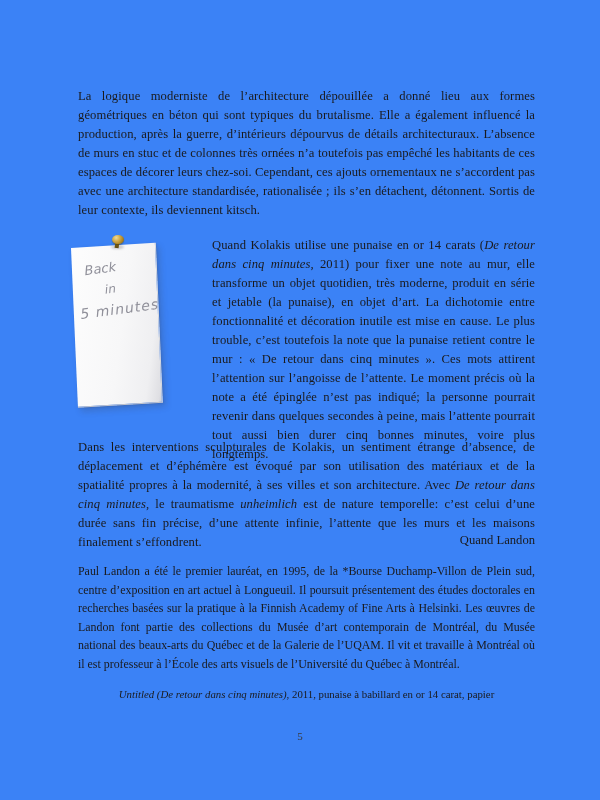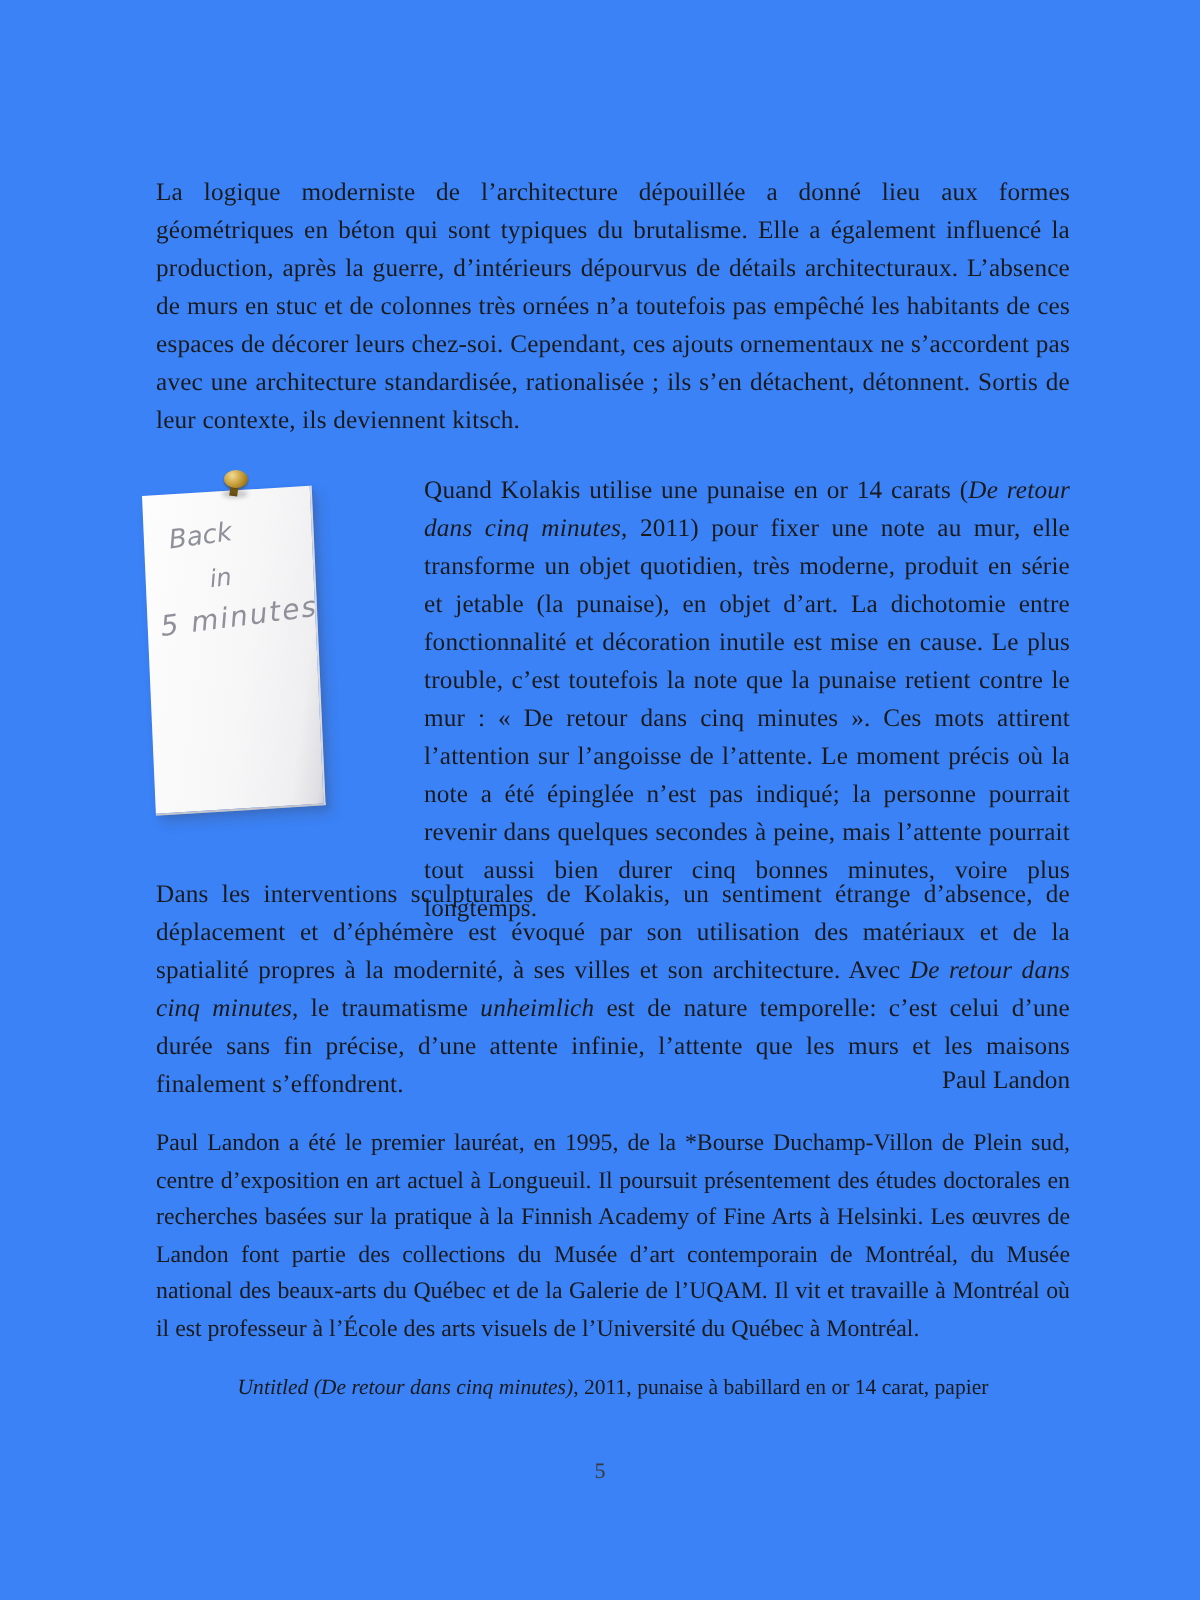--- a/index.html
+++ b/index.html
@@ -129,7 +129,7 @@
 
   <p class="para" id="para3"><span>Dans les interventions sculpturales de Kolakis, un sentiment étrange d’absence, de déplacement et d’éphémère est évoqué par son utilisation des matériaux et de la spatialité propres à la modernité, à ses villes et son architecture. Avec </span><i>De retour dans cinq minutes</i><span>, le traumatisme </span><i>unheimlich</i><span> est de nature temporelle: c’est celui d’une durée sans fin précise, d’une attente infinie, l’attente que les murs et les maisons finalement s’effondrent.</span></p>
 
-  <p id="signature">Paul Landon</p>
+  <p id="signature">Quand Landon</p>
 
   <p id="bio">Paul Landon a été le premier lauréat, en 1995, de la *Bourse Duchamp-Villon de Plein sud, centre d’exposition en art actuel à Longueuil. Il poursuit présentement des études doctorales en recherches basées sur la pratique à la Finnish Academy of Fine Arts à Helsinki. Les œuvres de Landon font partie des collections du Musée d’art contemporain de Montréal, du Musée national des beaux-arts du Québec et de la Galerie de l’UQAM. Il vit et travaille à Montréal où il est professeur à l’École des arts visuels de l’Université du Québec à Montréal.</p>
 

